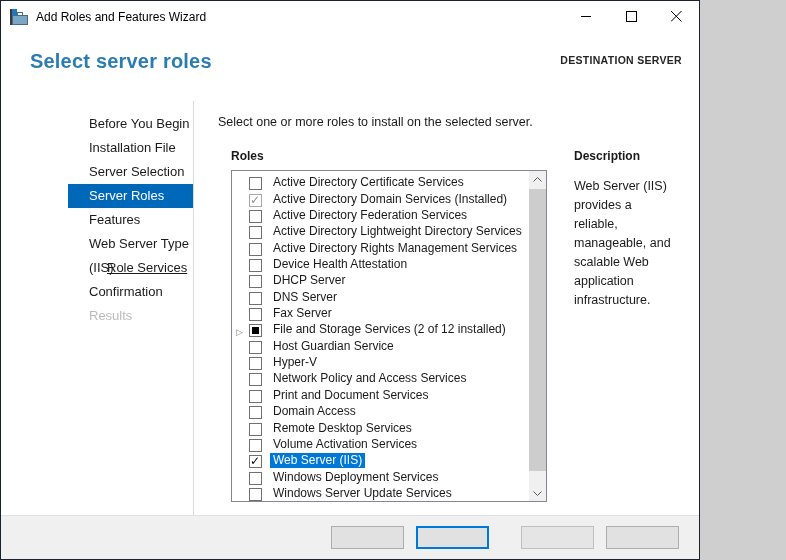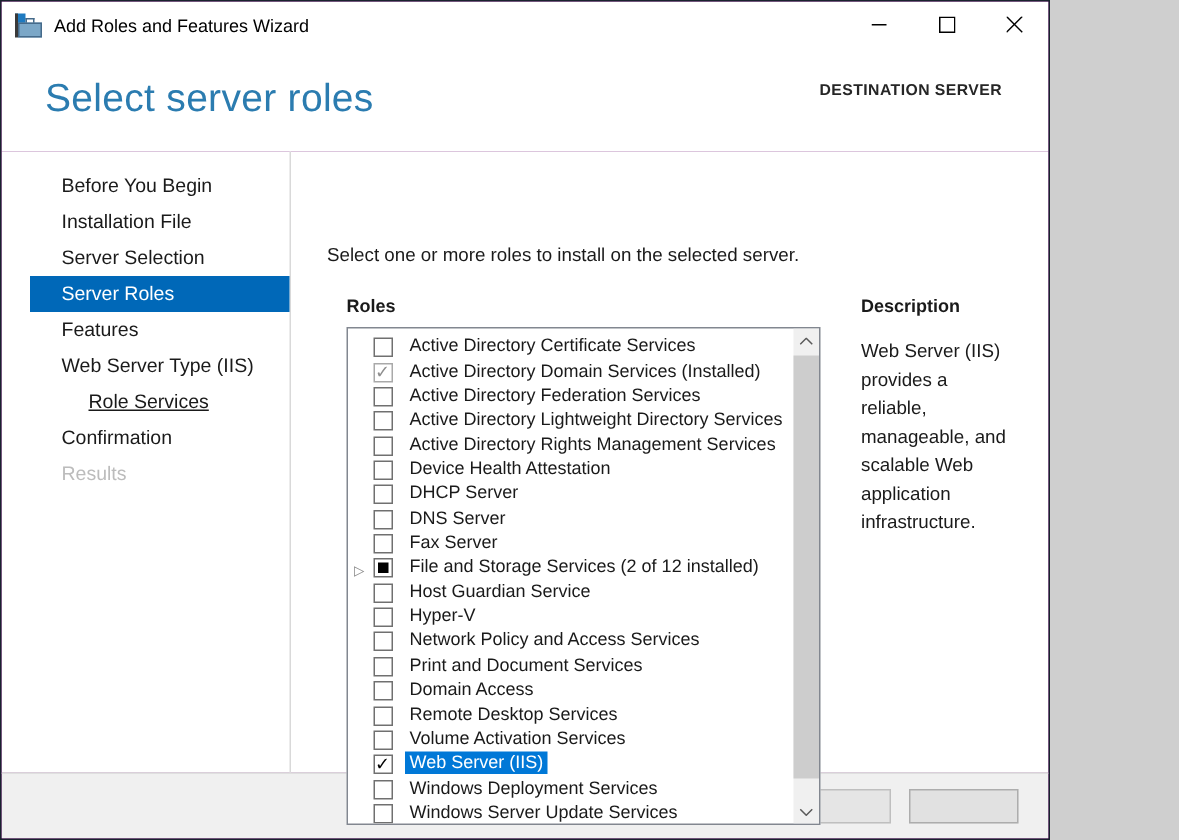--- a/index.html
+++ b/index.html
@@ -22,7 +22,7 @@
 
   
   .headerbar { height:69px; position:relative; background:#fff; flex:0 0 auto; }
-  .page-title { position:absolute; left:29px; top:18px; font-size:26px; font-weight:400; color:#2b7cb0; letter-spacing:0.2px; }
+  .page-title { position:absolute; left:29px; top:18px; font-size:20px; font-weight:700; color:#2b7cb0; letter-spacing:0.2px; }
   .dest-server { position:absolute; right:31px; top:22px; font-size:10.5px; font-weight:bold; color:#262626; letter-spacing:0.3px; }
 
   

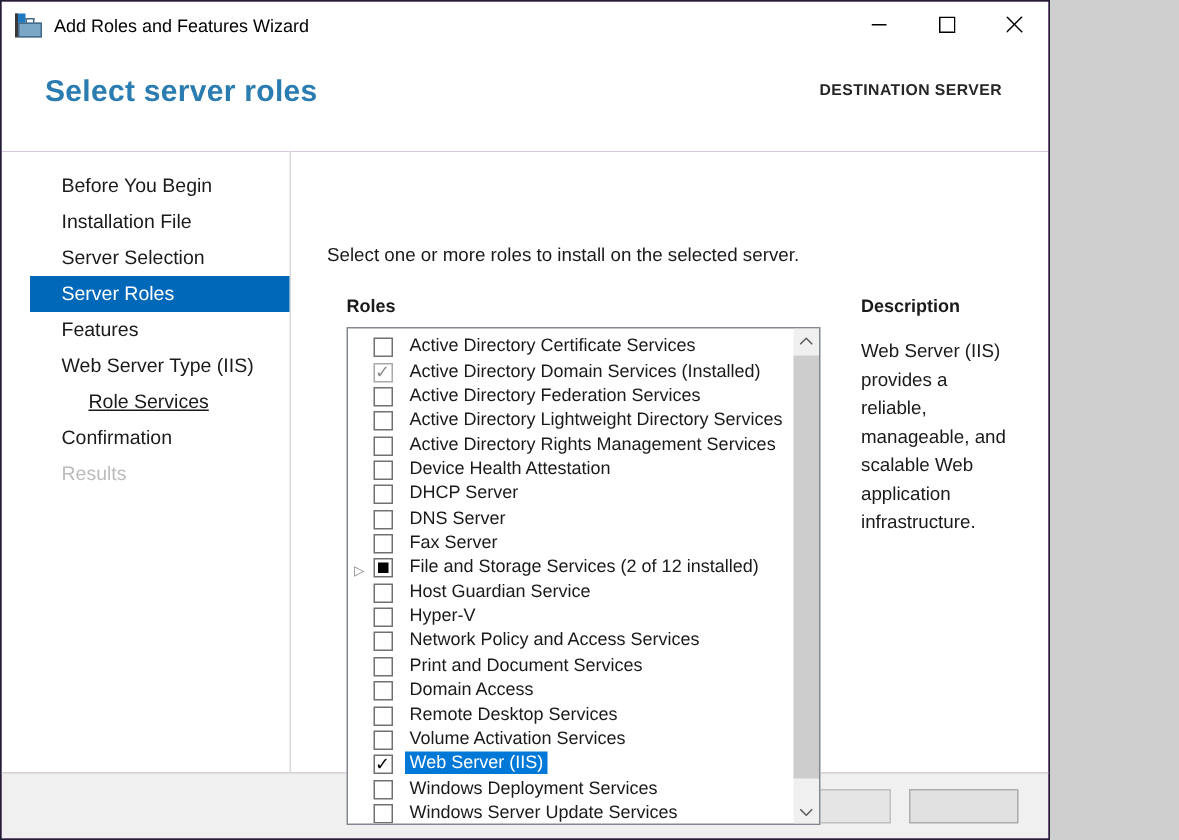--- a/index.html
+++ b/index.html
@@ -23,7 +23,7 @@
   
   .headerbar { height:69px; position:relative; background:#fff; flex:0 0 auto; }
   .page-title { position:absolute; left:29px; top:18px; font-size:20px; font-weight:700; color:#2b7cb0; letter-spacing:0.2px; }
-  .dest-server { position:absolute; right:31px; top:22px; font-size:10.5px; font-weight:bold; color:#262626; letter-spacing:0.3px; }
+  .dest-server { position:absolute; right:17px; top:22px; font-size:10.5px; font-weight:bold; color:#262626; letter-spacing:0.3px; }
 
   
   .main { flex:1 1 auto; display:flex; background:#fff; min-height:0; }

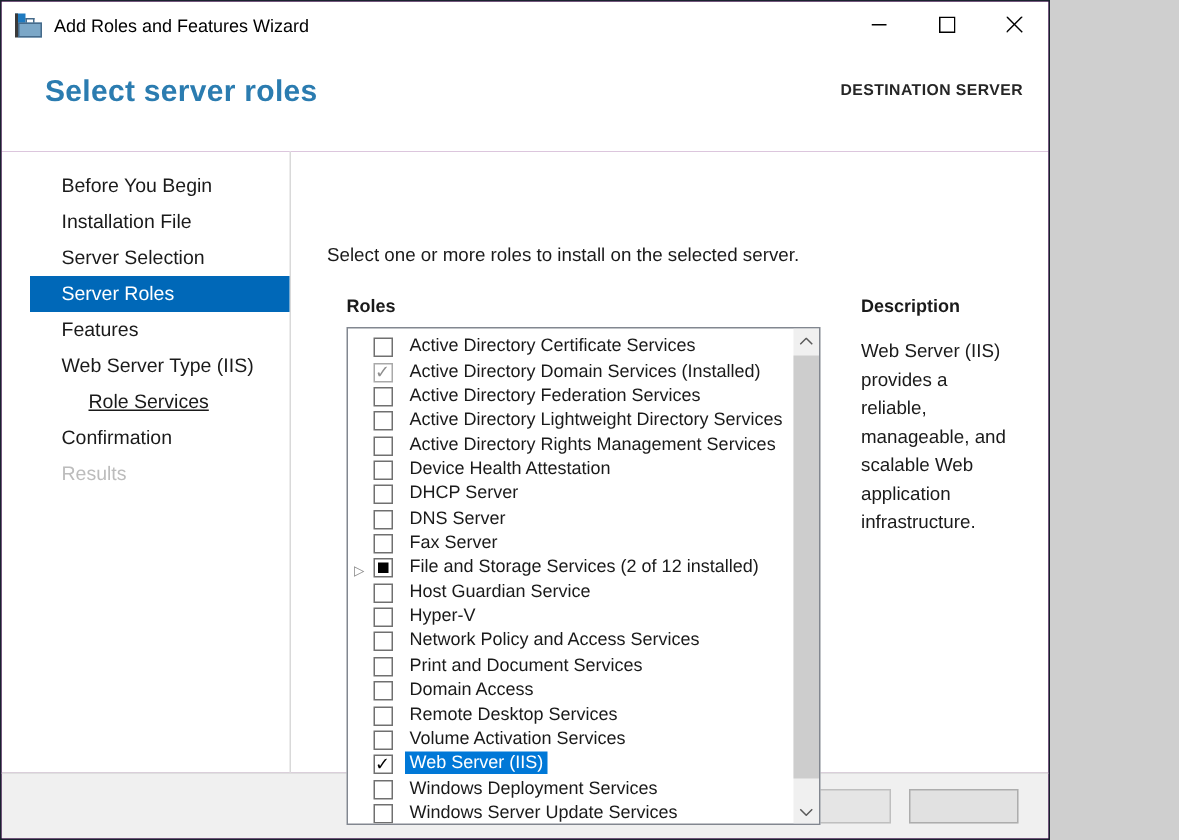--- a/index.html
+++ b/index.html
@@ -27,7 +27,7 @@
 
   
   .main { flex:1 1 auto; display:flex; background:#fff; min-height:0; }
-  .sidebar { width:193px; border-right:1px solid #d9d9d9; padding-top:11px; flex:0 0 auto; }
+  .sidebar { width:193px; border-right:1px solid #d9d9d9; padding-top:11px; flex:0 0 auto;padding-left:48px; }
   .nav-item { height:24px; line-height:24px; font-size:13px; color:#1a1a1a; padding-left:40px; margin-bottom:0; cursor:default; }
   .nav-item.selected { background:#0068b8; color:#ffffff; margin-left:19px; padding-left:21px; }
   .nav-item.disabled { color:#bcbcbc; }

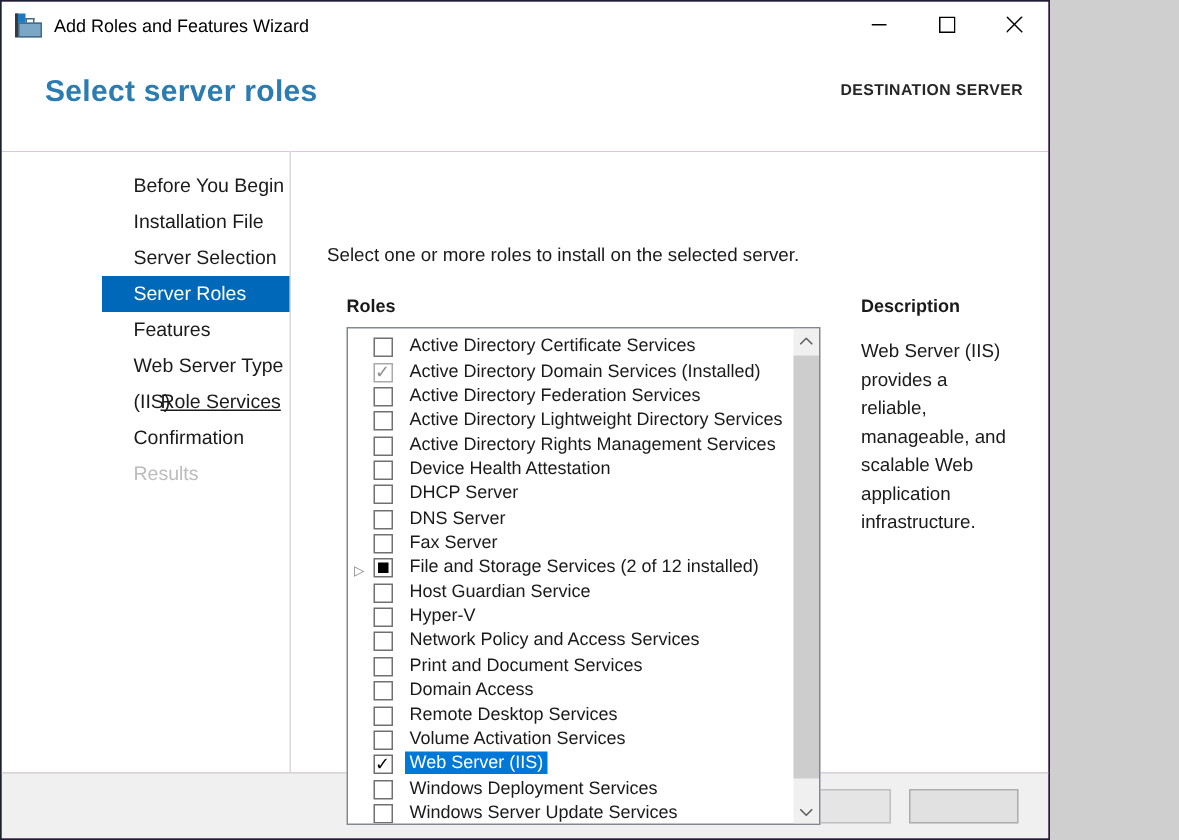--- a/index.html
+++ b/index.html
@@ -34,7 +34,7 @@
   .nav-item.indent { padding-left:58px;text-decoration:underline; }
 
   .content { flex:1 1 auto; padding:14px 24px 0 24px; position:relative; }
-  .instruction { font-size:12.5px; color:#1a1a1a;margin-top:48px; }
+  .instruction { font-size:12.5px; color:#1a1a1a; }
   .cols { display:flex; margin-top:20px; }
   .col-roles { width:316px; flex:0 0 auto; margin-left:13px; }
   .section-label { font-size:12px; font-weight:bold; color:#1a1a1a; margin-bottom:7px; }

